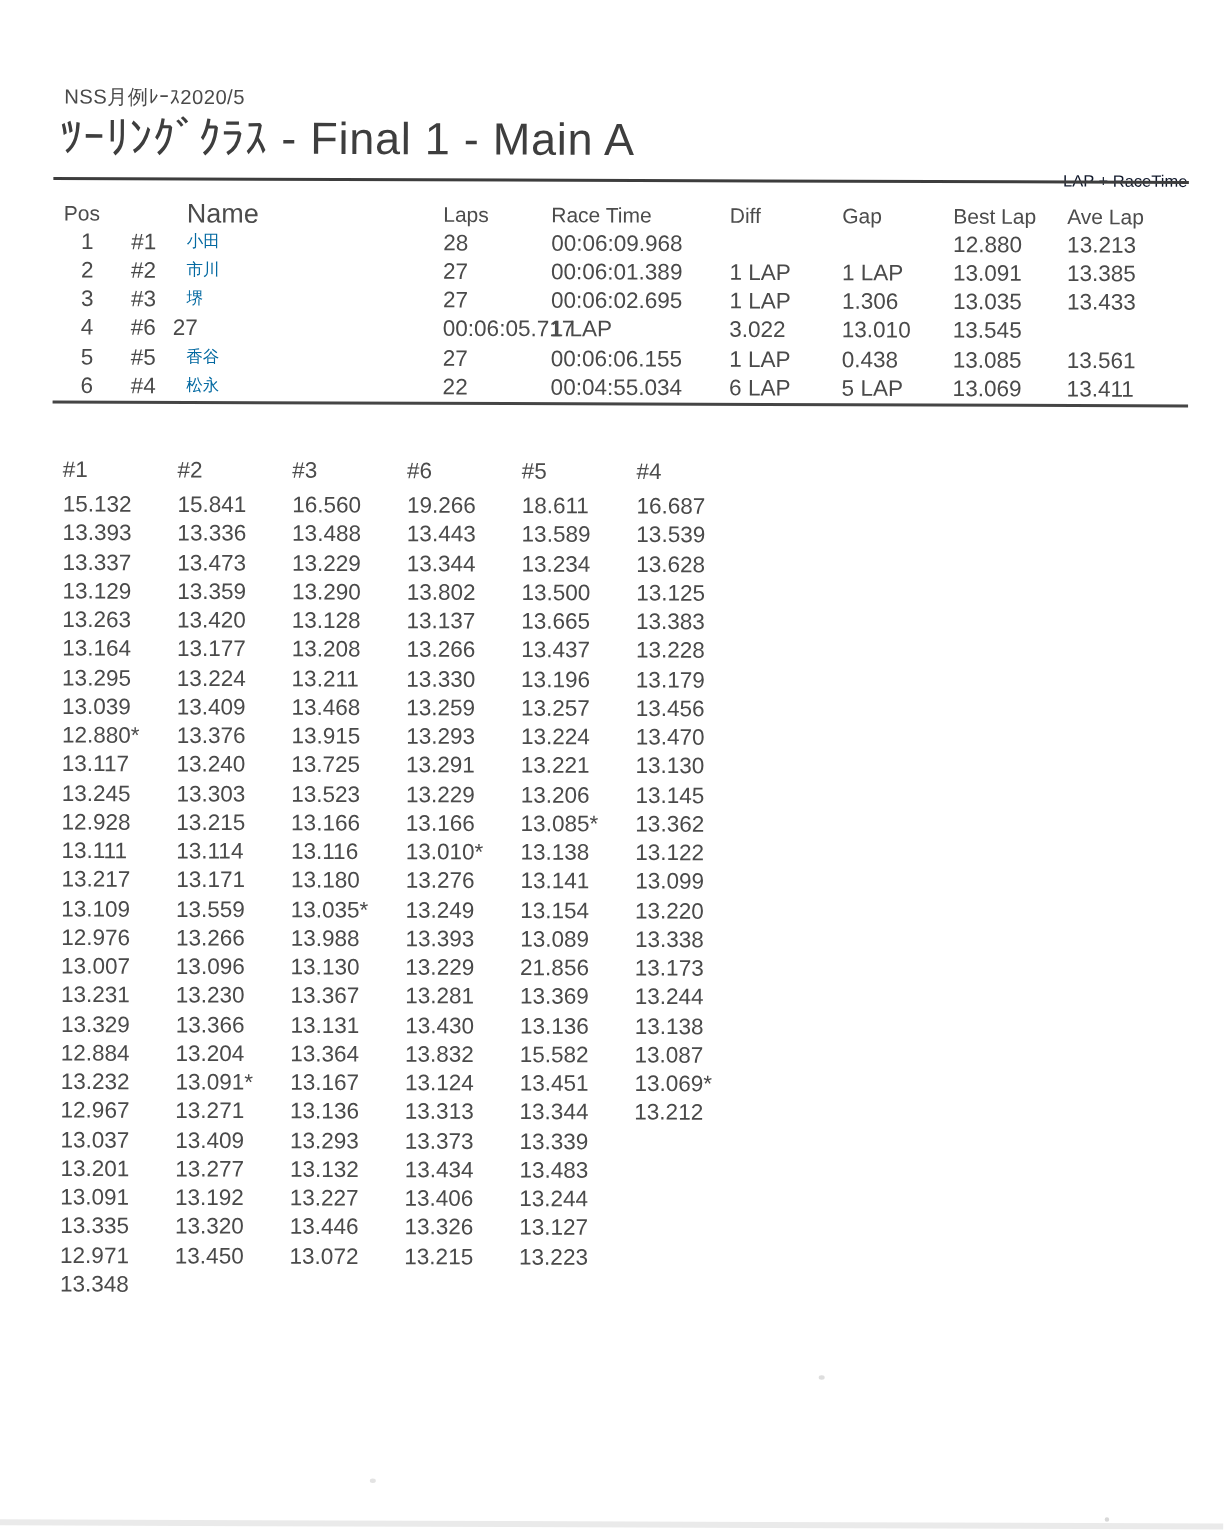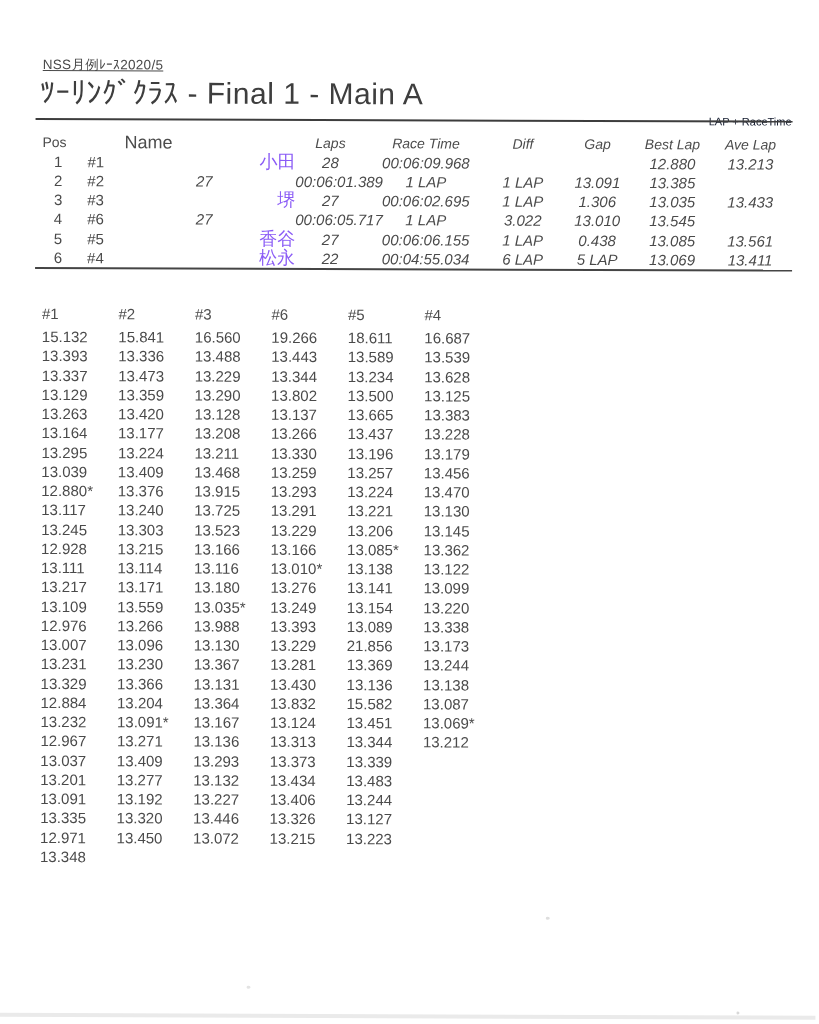--- a/index.html
+++ b/index.html
@@ -20,7 +20,7 @@
   .event-line{
     position:absolute;left:43px;top:58px;
     font-size:13.5px;line-height:16px;color:#4a4a4a;
-    letter-spacing:0.3px;white-space:nowrap;text-decoration:underline;
+    letter-spacing:0.3px;white-space:nowrap;
   }
   .page-title{
     position:absolute;left:40px;top:76px;

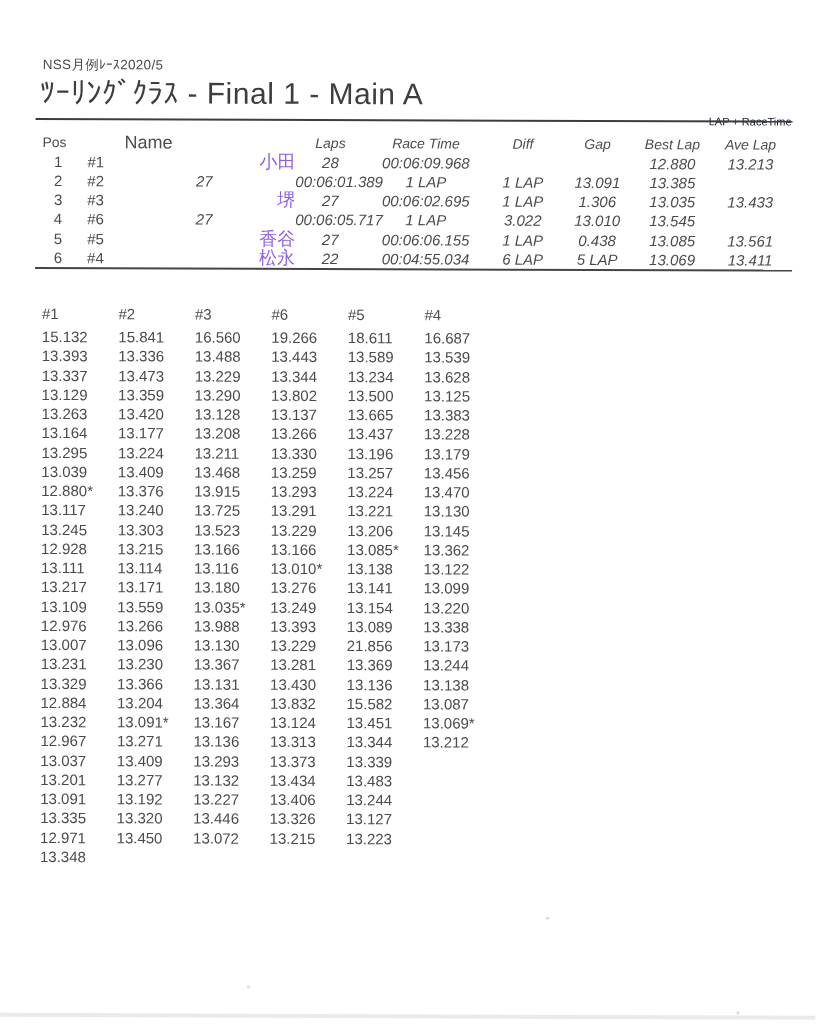--- a/index.html
+++ b/index.html
@@ -52,7 +52,7 @@
   .c-car{text-align:left;padding-left:22px;}
   .c-name{text-align:right;padding-left:9px;font-size:18px;color:#8b5cf6;}
   .h-name{text-align:left;padding-left:9px;font-size:18px;}
-  .c-laps,.c-race_time,.c-diff,.c-gap,.c-best_lap,.c-ave_lap{text-align:center;padding-right:2px;font-style:italic;}
+  .c-laps,.c-race_time,.c-diff,.c-gap,.c-best_lap,.c-ave_lap{text-align:left;padding-right:2px;}
   
   .lap-chart{
     position:absolute;left:43px;top:307px;

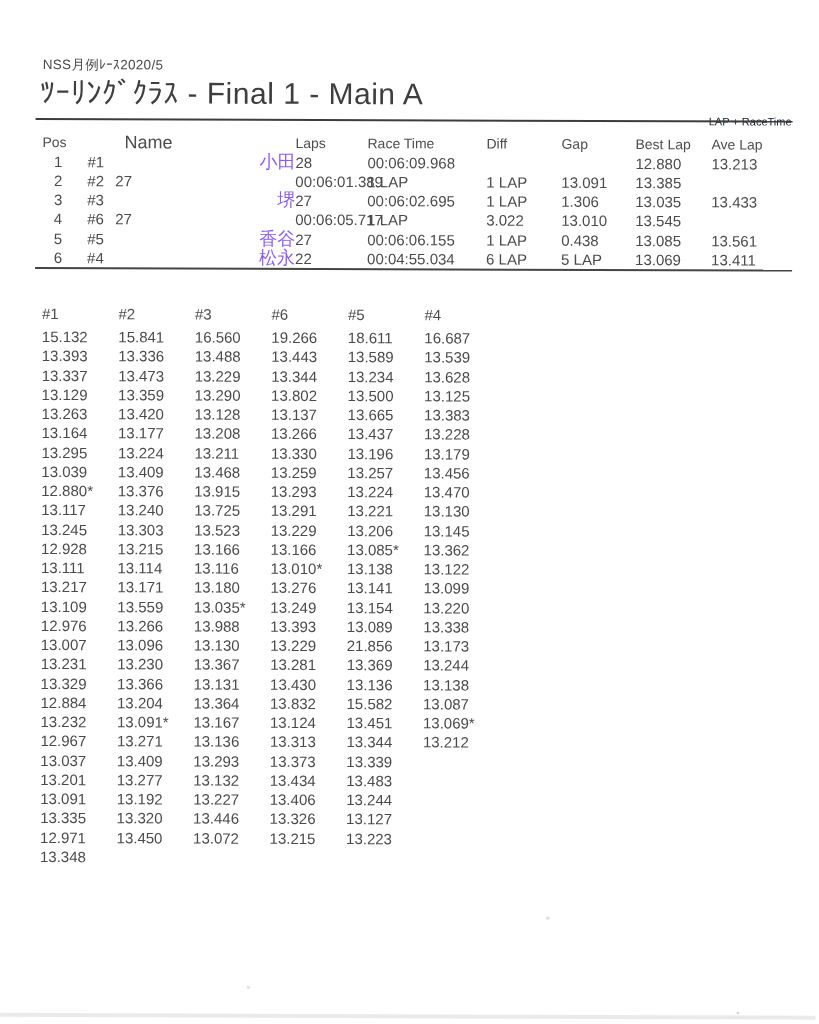--- a/index.html
+++ b/index.html
@@ -50,7 +50,7 @@
   .c-pos{text-align:right;padding-right:3px;}
   .h-pos{text-align:center;padding-left:7px;}
   .c-car{text-align:left;padding-left:22px;}
-  .c-name{text-align:right;padding-left:9px;font-size:18px;color:#8b5cf6;}
+  .c-name{text-align:left;padding-left:9px;font-size:11px;color:#0369a1;}
   .h-name{text-align:left;padding-left:9px;font-size:18px;}
   .c-laps,.c-race_time,.c-diff,.c-gap,.c-best_lap,.c-ave_lap{text-align:left;padding-right:2px;}
   

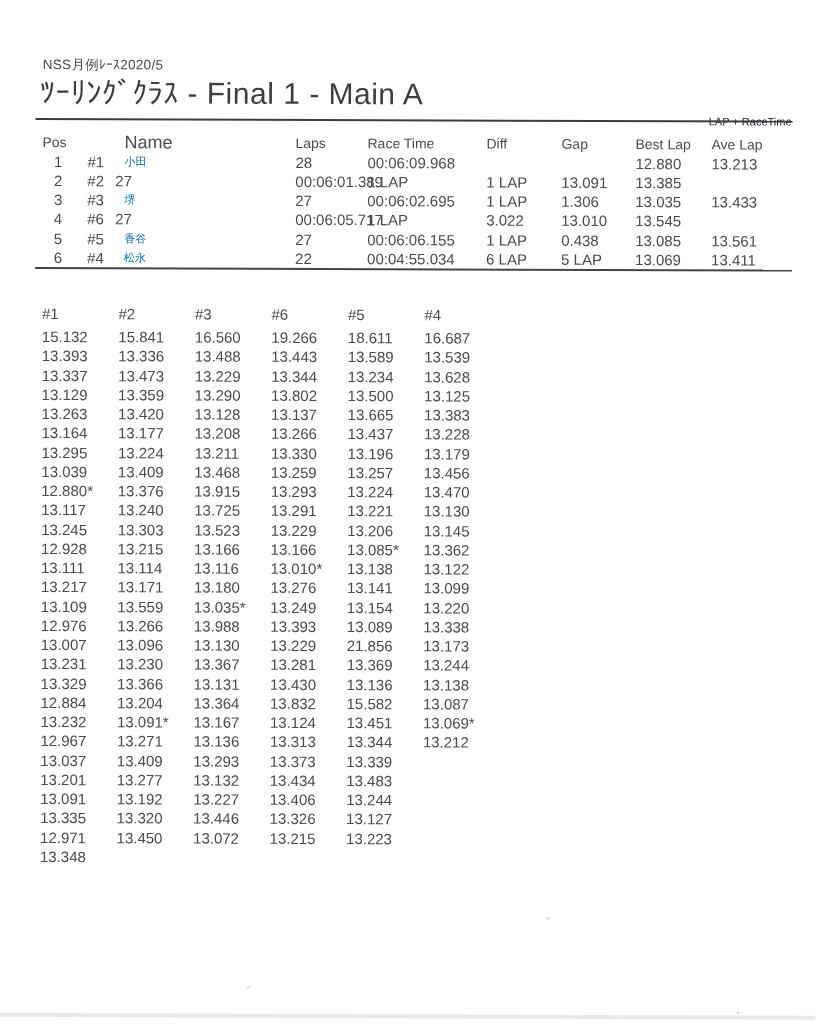--- a/index.html
+++ b/index.html
@@ -110,6 +110,7 @@
         <div class="r-row">
           <div class="cell c-pos">2</div>
           <div class="cell c-car">#2</div>
+          <div class="cell c-name">市川</div>
           <div class="cell c-laps">27</div>
           <div class="cell c-race_time">00:06:01.389</div>
           <div class="cell c-diff">1 LAP</div>

